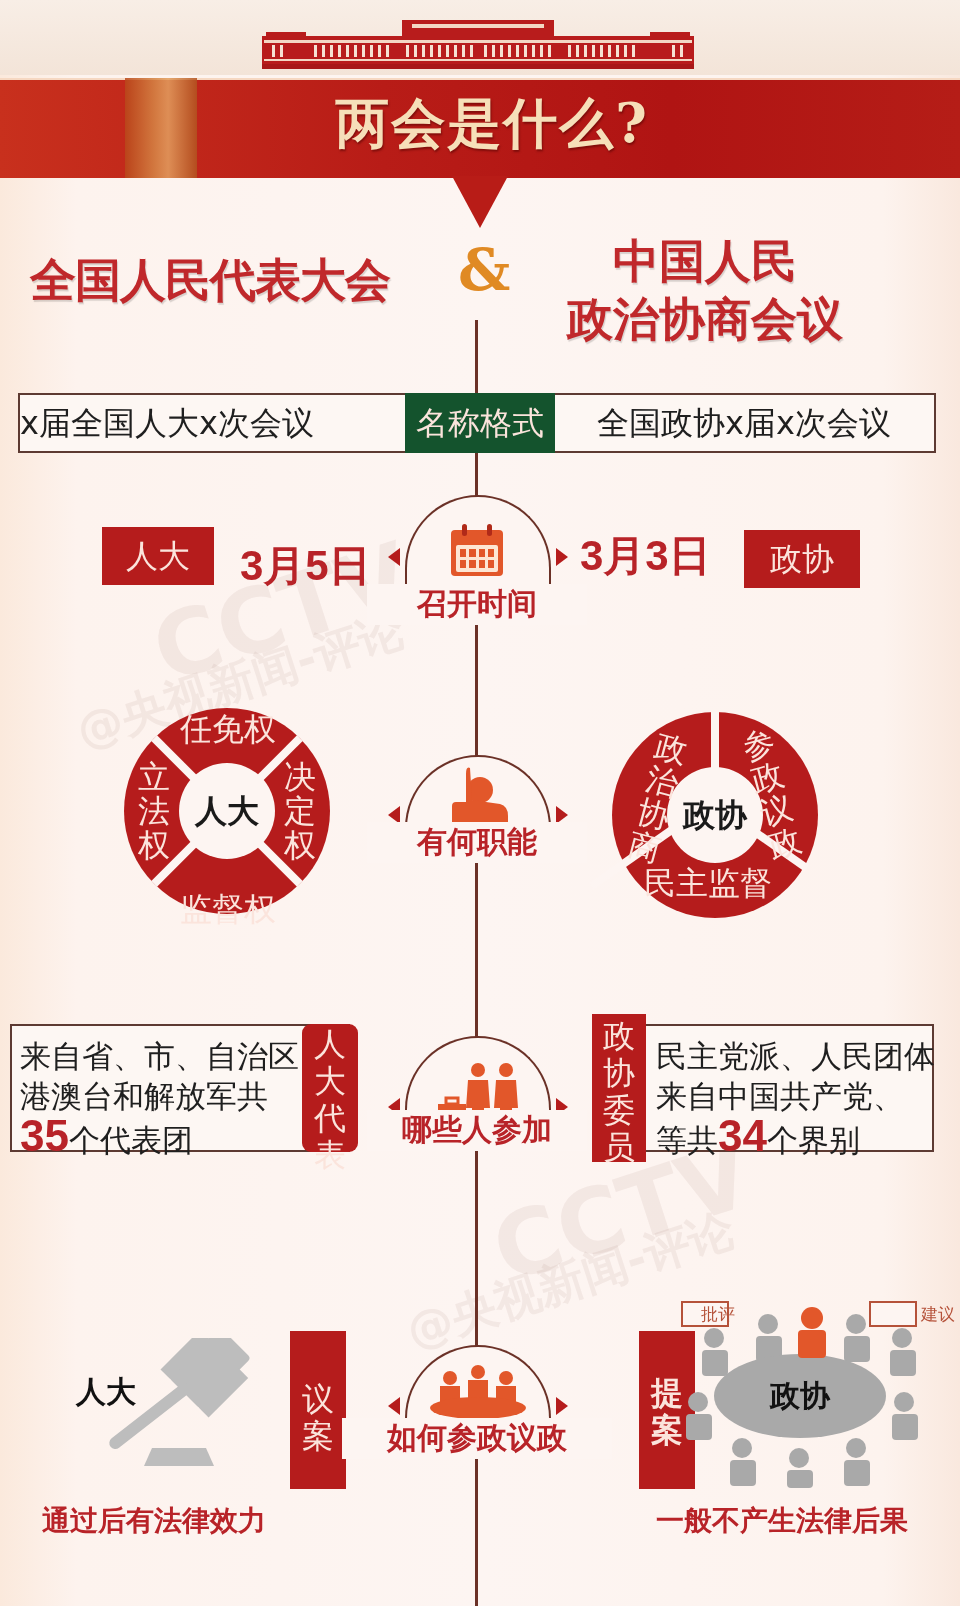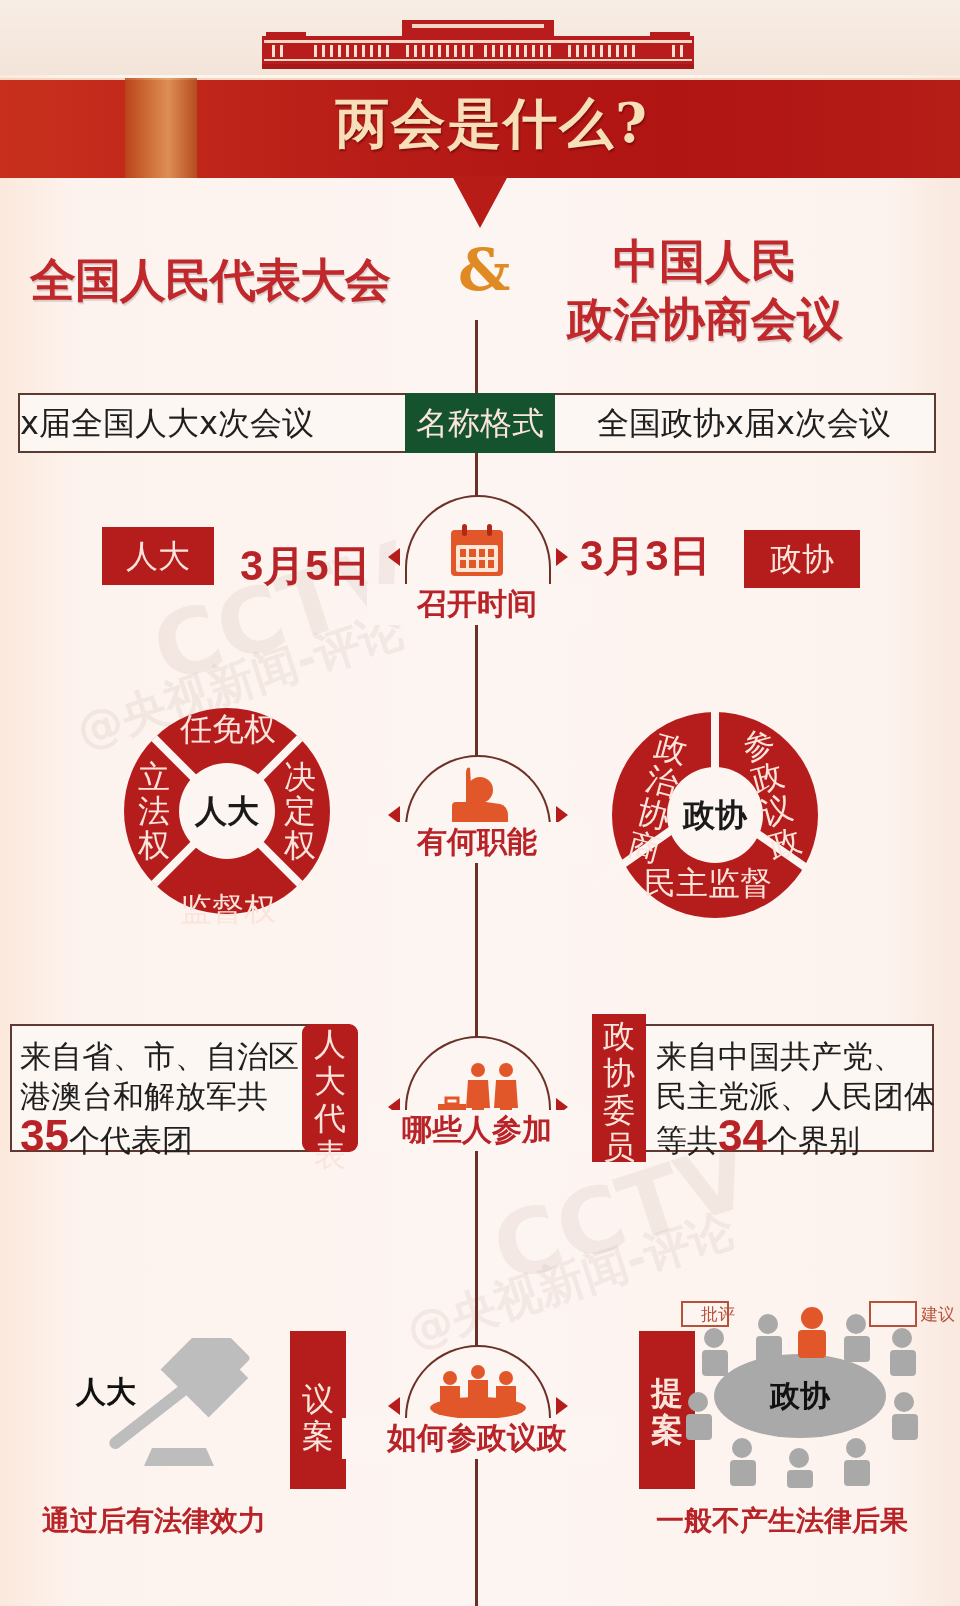--- a/index.html
+++ b/index.html
@@ -238,8 +238,8 @@
 <div class="abs info-box" style="left:604px;top:1024px;width:330px;height:128px;"></div>
 <div class="abs vtag" style="left:592px;top:1014px;width:54px;height:148px;padding-top:4px;word-break:break-all;">政协委员</div>
 <div class="abs info-txt" style="left:656px;top:1036px;width:280px;">
+  <div>民主党派、人民团体</div>
   <div>来自中国共产党、</div>
-  <div>民主党派、人民团体</div>
   <div><span>等共</span><span class="big-num">34</span><span>个界别</span></div>
 </div>
 

